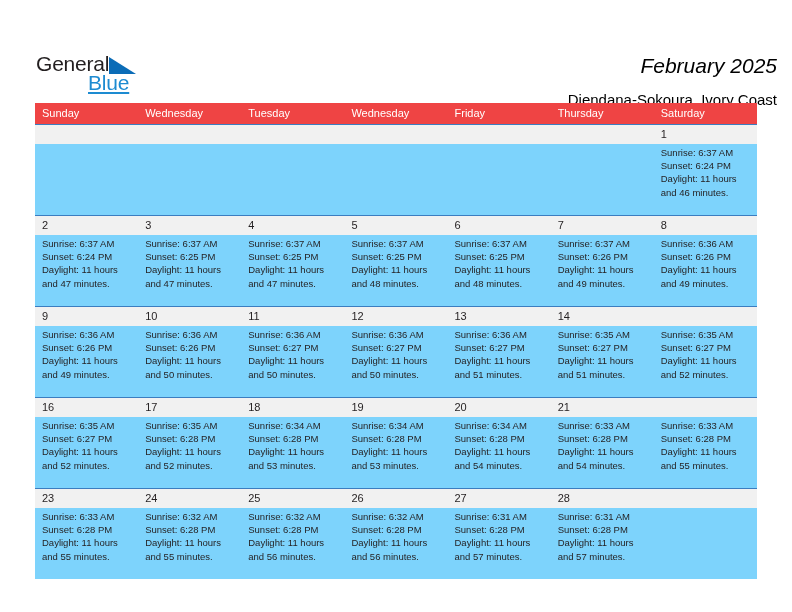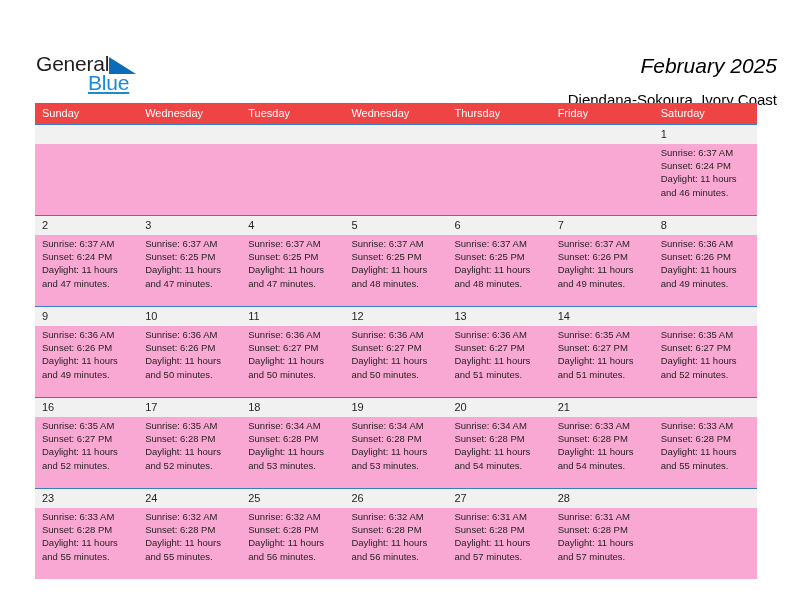--- a/index.html
+++ b/index.html
@@ -177,8 +177,8 @@
       <div class="dow-cell">Wednesday</div>
       <div class="dow-cell">Tuesday</div>
       <div class="dow-cell">Wednesday</div>
+      <div class="dow-cell">Friday</div>
       <div class="dow-cell">Thursday</div>
-      <div class="dow-cell">Friday</div>
       <div class="dow-cell">Saturday</div>
     </div>
 

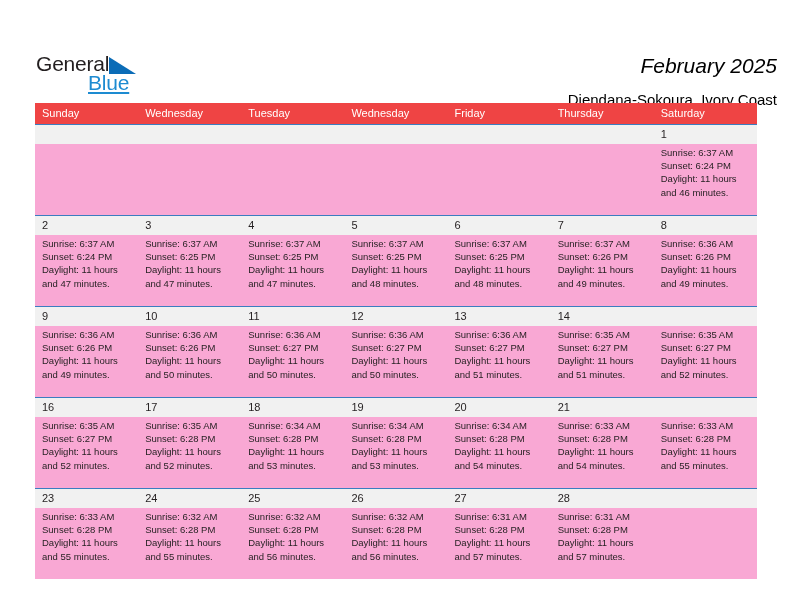--- a/index.html
+++ b/index.html
@@ -133,7 +133,7 @@
   }
   .week-body {
     display: flex;
-    background: #f9a8d4;
+    background: #7dd3fc;
     height: 71px;
   }
   .body-cell {

